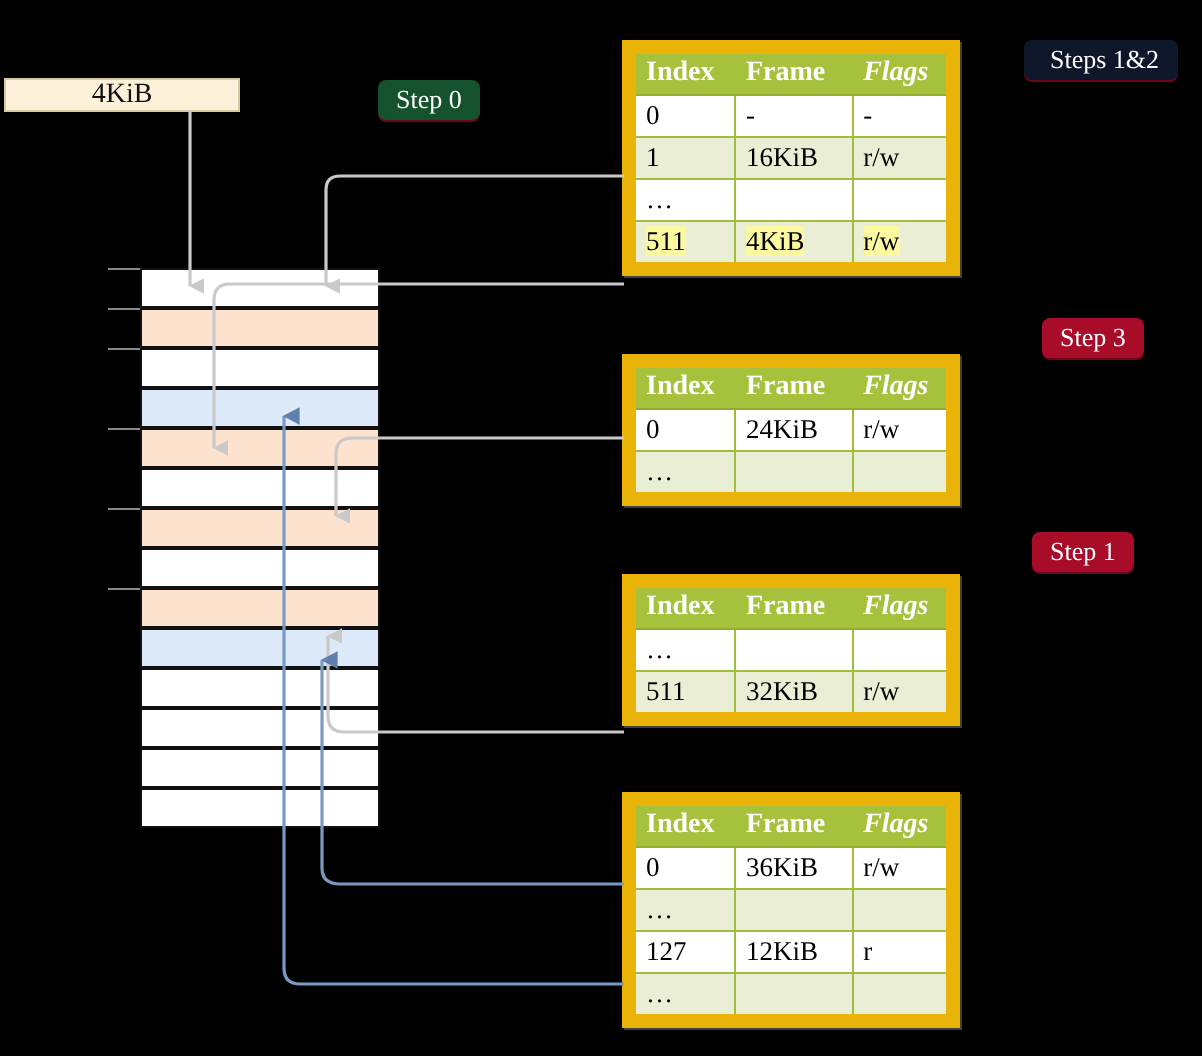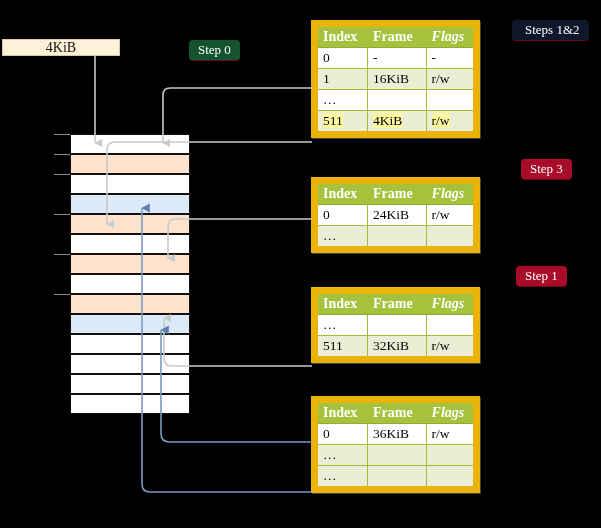--- a/index.html
+++ b/index.html
@@ -212,6 +212,11 @@
             <td class="c-frame"></td>
             <td class="c-flags"></td>
           </tr>
+          <tr>
+            <td class="c-index">127</td>
+            <td class="c-frame">12KiB</td>
+            <td class="c-flags">r</td>
+          </tr>
           <tr class="alt">
             <td class="c-index dots">…</td>
             <td class="c-frame"></td>

